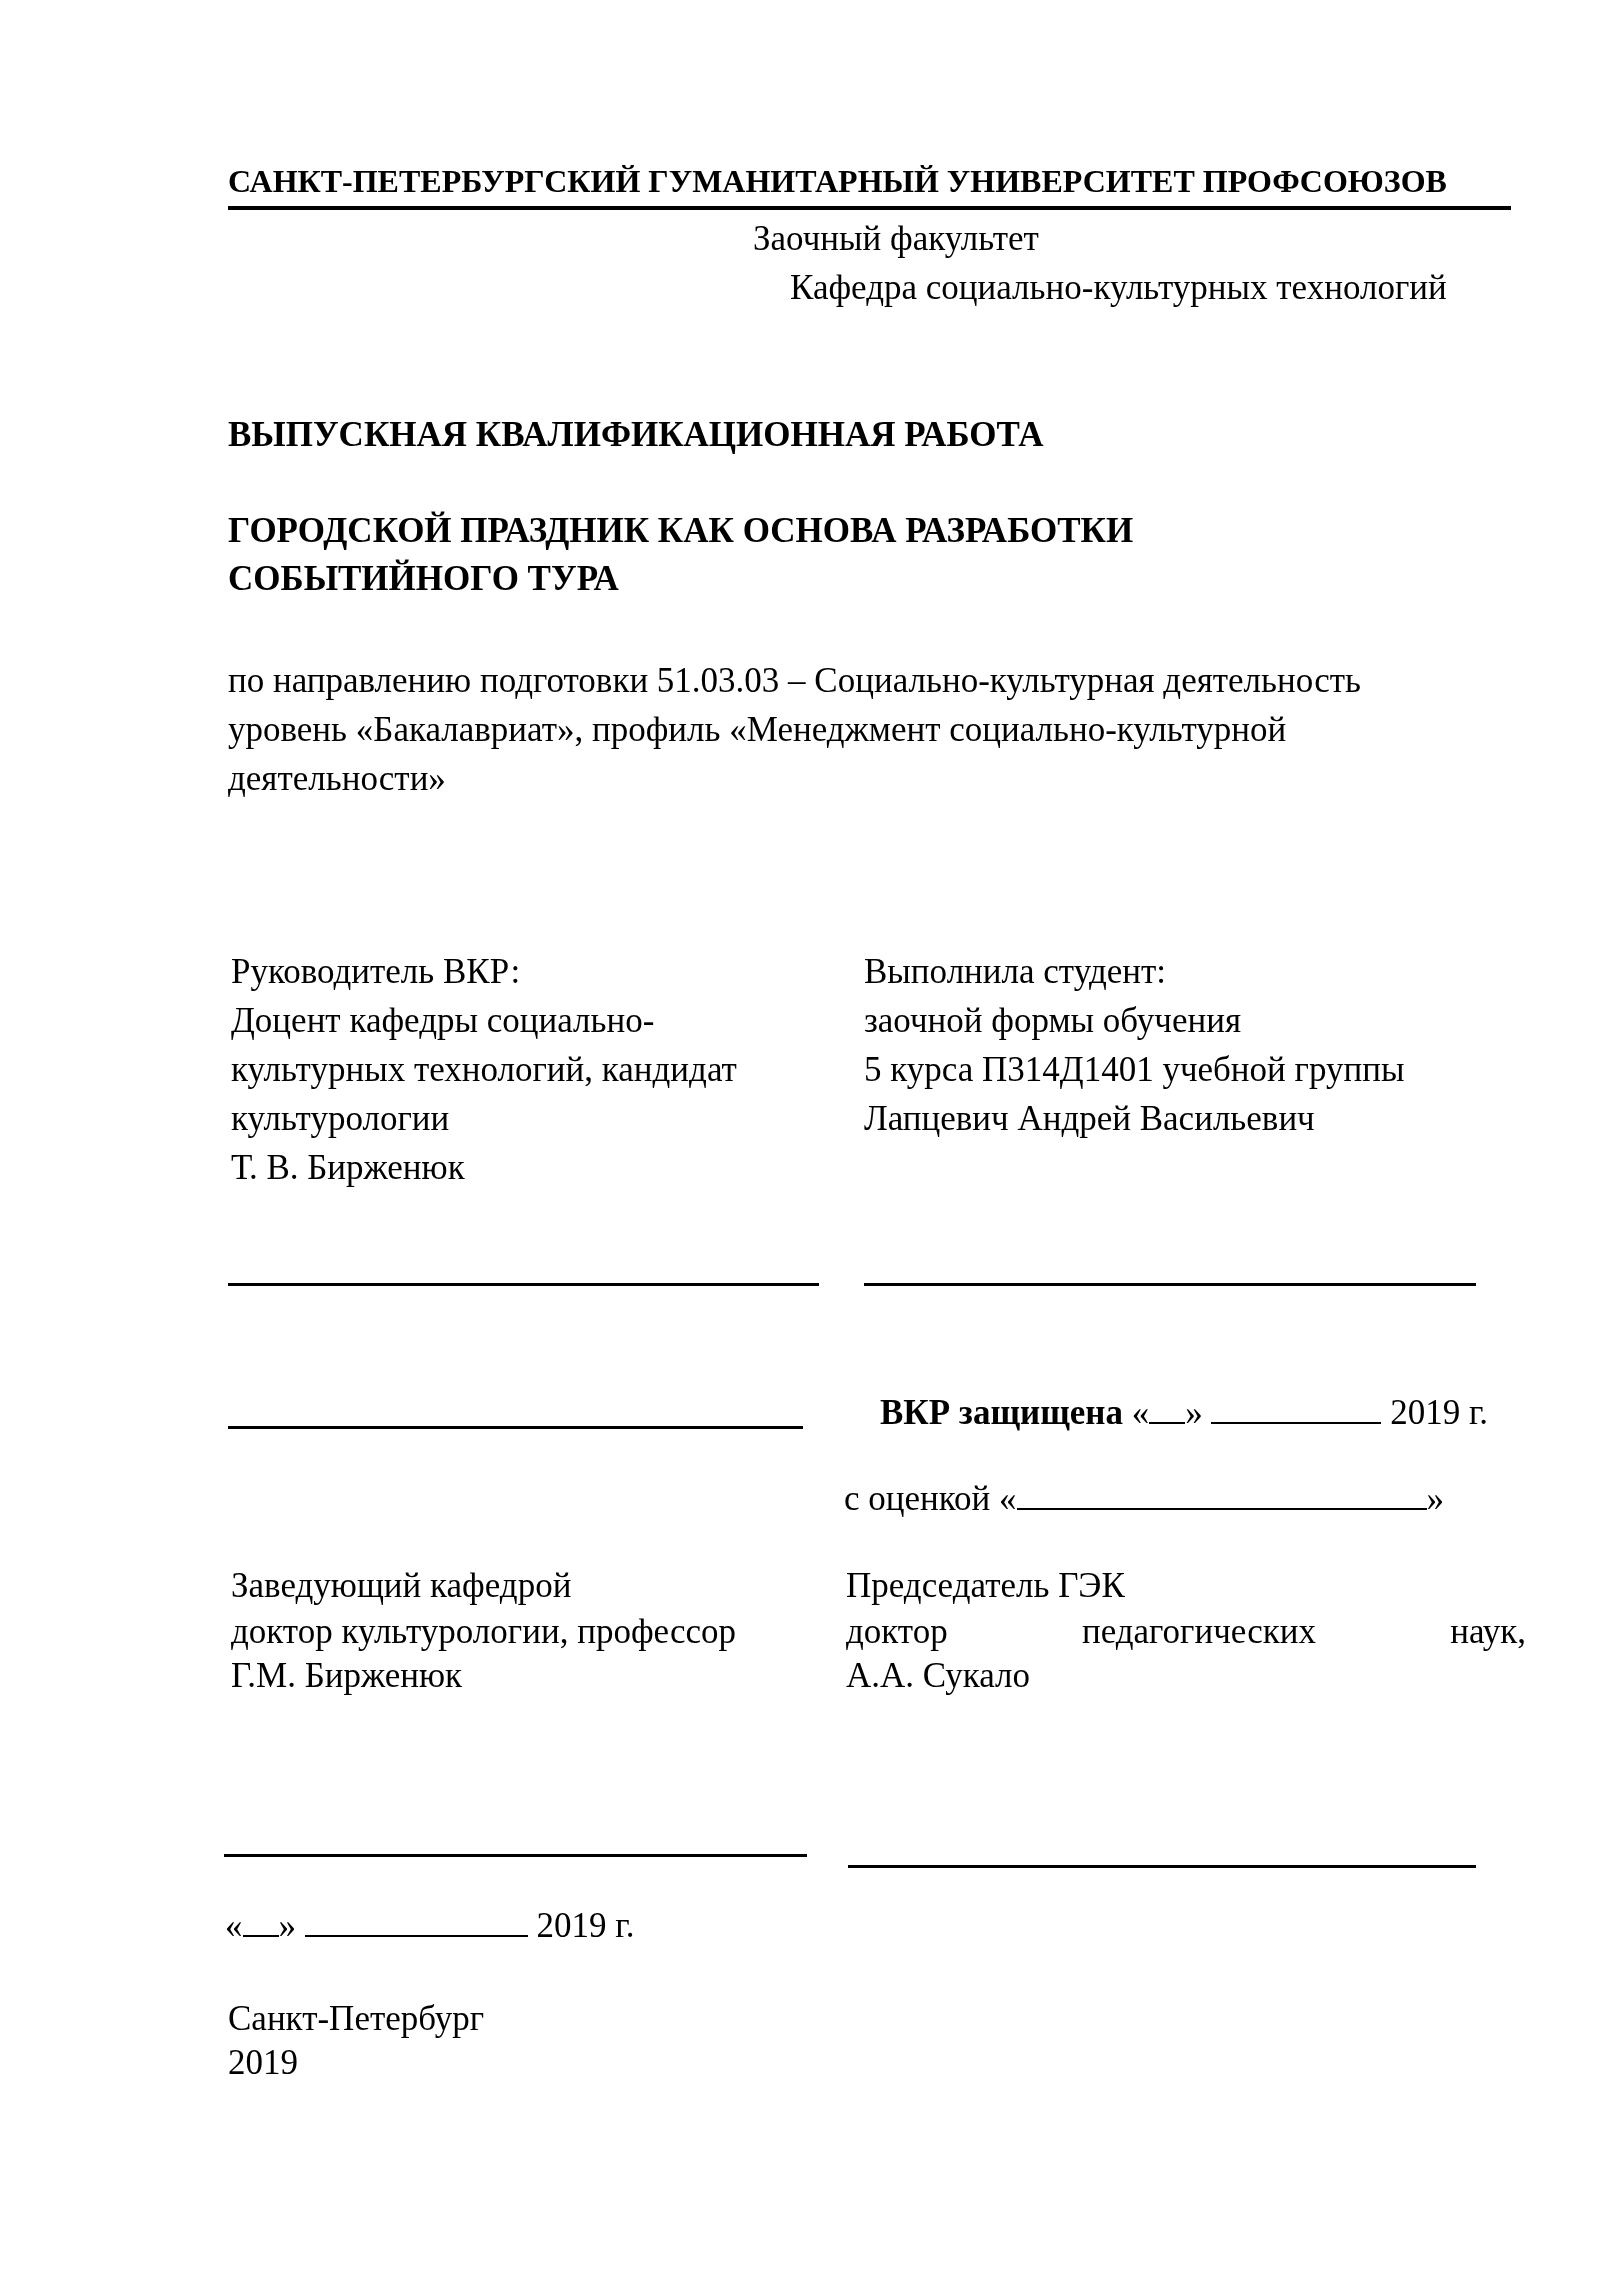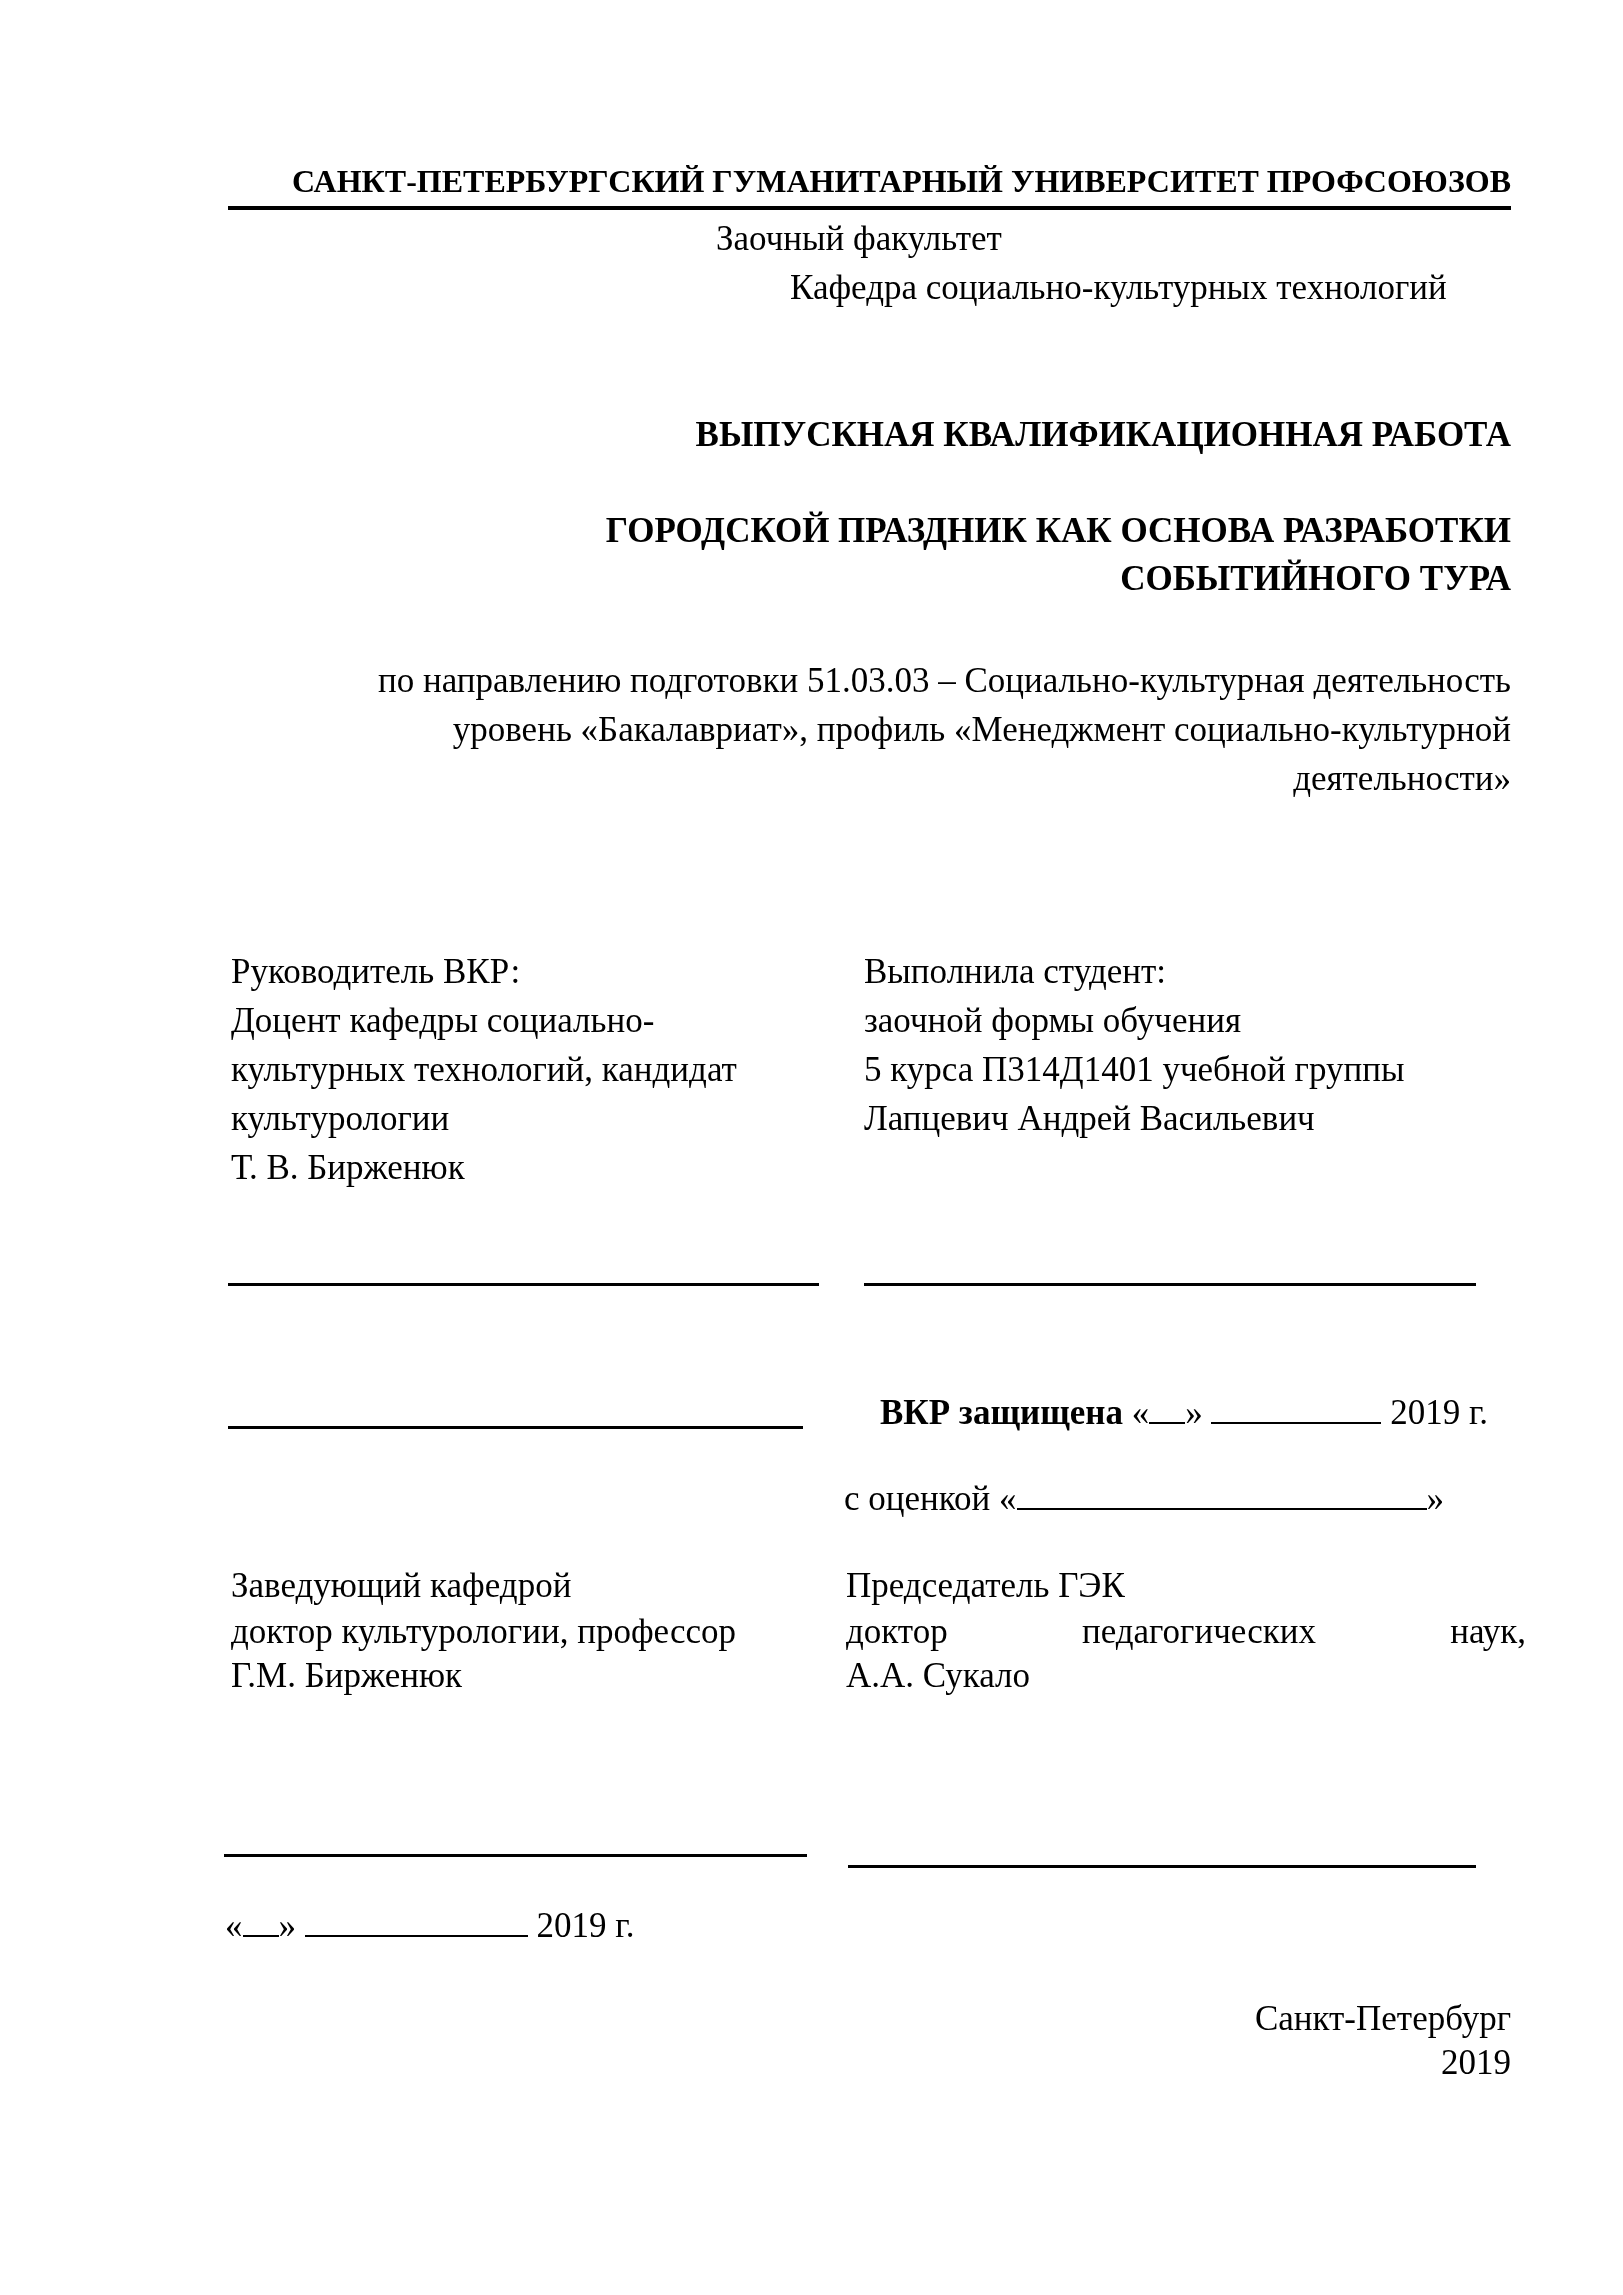--- a/index.html
+++ b/index.html
@@ -21,7 +21,7 @@
       line-height: 49px;
       white-space: nowrap;
     }
-    .center { text-align: right; }
+    .center { text-align: left; }
     .bold { font-weight: bold; }
     .rule {
       position: absolute;

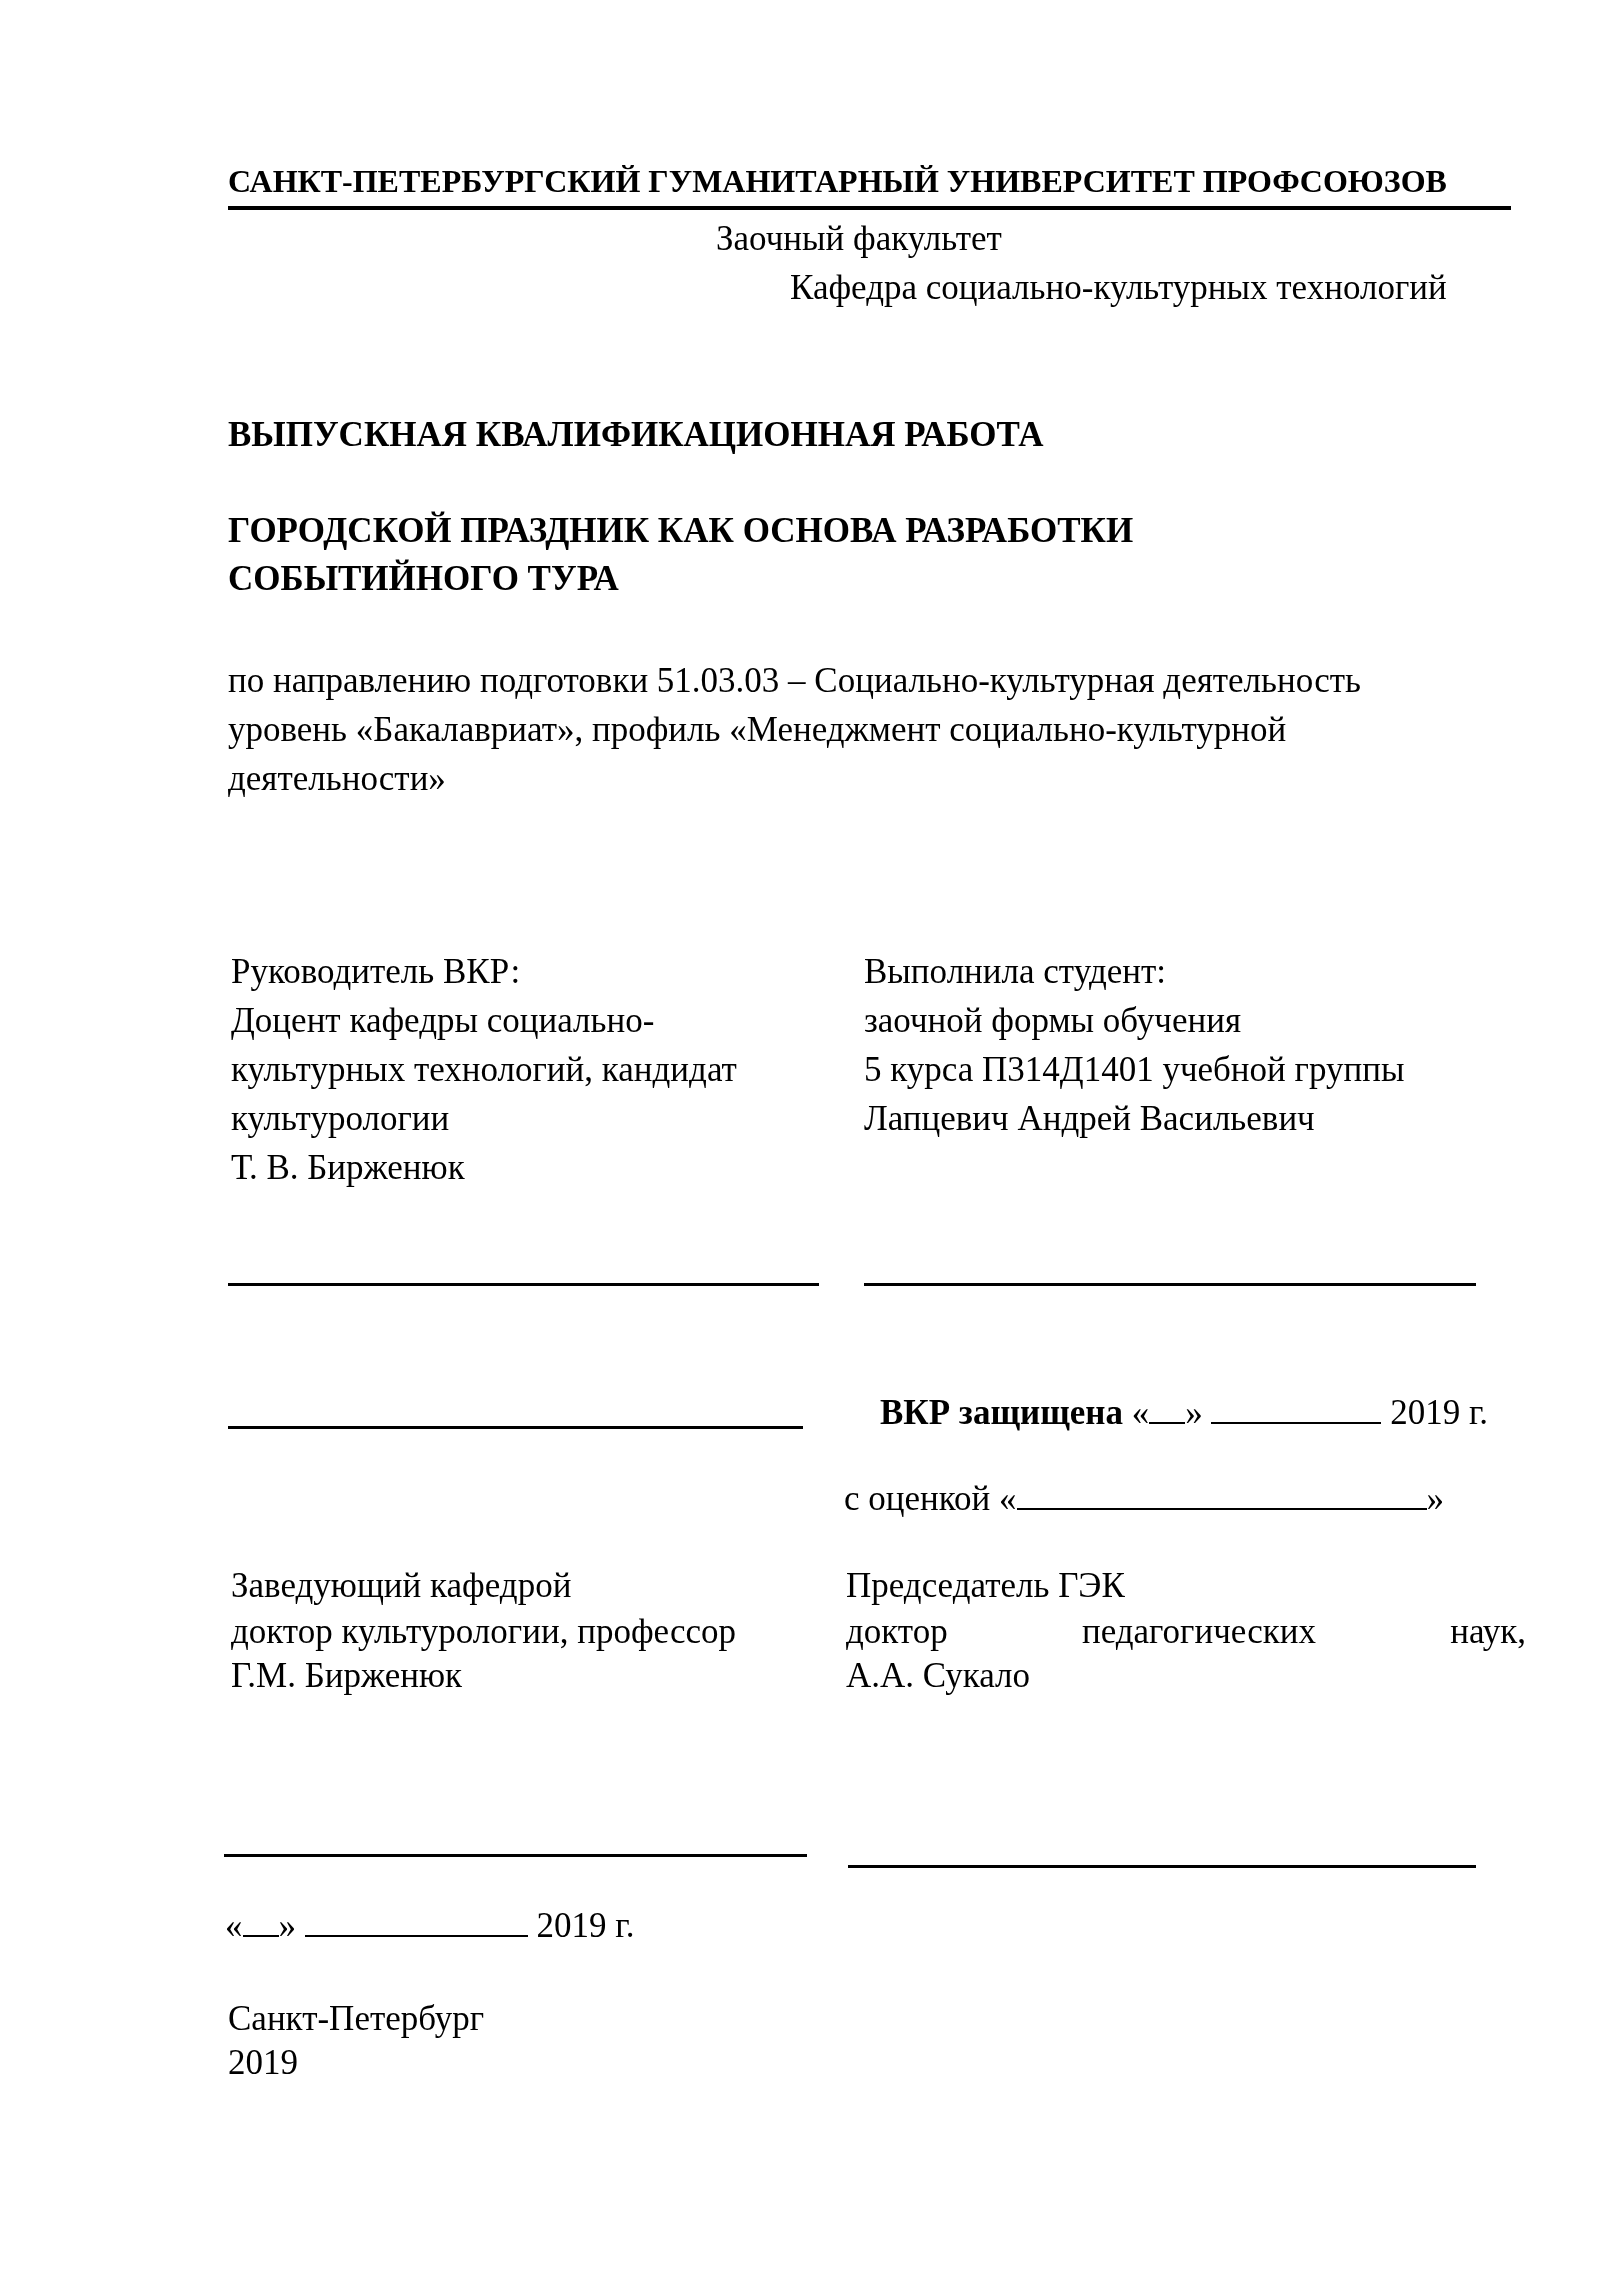--- a/index.html
+++ b/index.html
@@ -55,7 +55,7 @@
 
 <div class="abs txt center bold" style="left:228px; top:157px; width:1283px; font-size:32px;">САНКТ-ПЕТЕРБУРГСКИЙ ГУМАНИТАРНЫЙ УНИВЕРСИТЕТ ПРОФСОЮЗОВ</div>
 <div class="rule" style="left:228px; top:206px; width:1283px; height:3.9px;"></div>
-<div class="abs txt" style="left:716px; top:214px;">Заочный факультет</div>
+<div class="abs txt" style="left:753px; top:214px;">Заочный факультет</div>
 <div class="abs txt" style="left:790px; top:263px;">Кафедра социально-культурных технологий</div>
 
 <div class="abs txt center bold" style="left:228px; top:410px; width:1283px;">ВЫПУСКНАЯ КВАЛИФИКАЦИОННАЯ РАБОТА</div>

